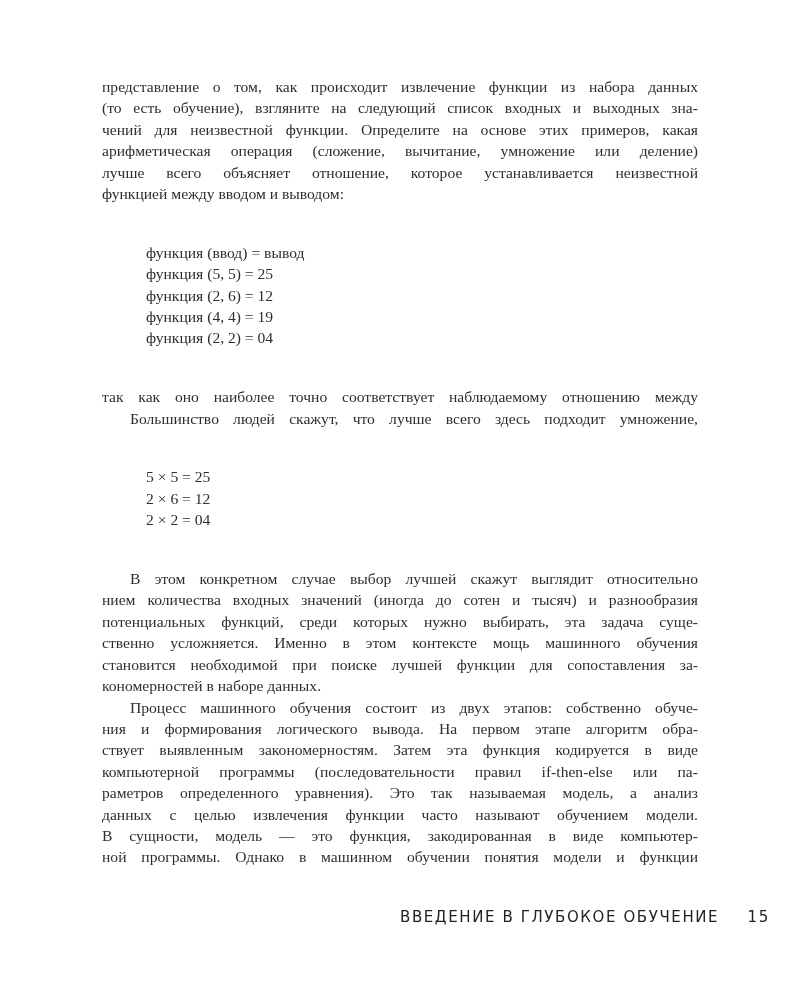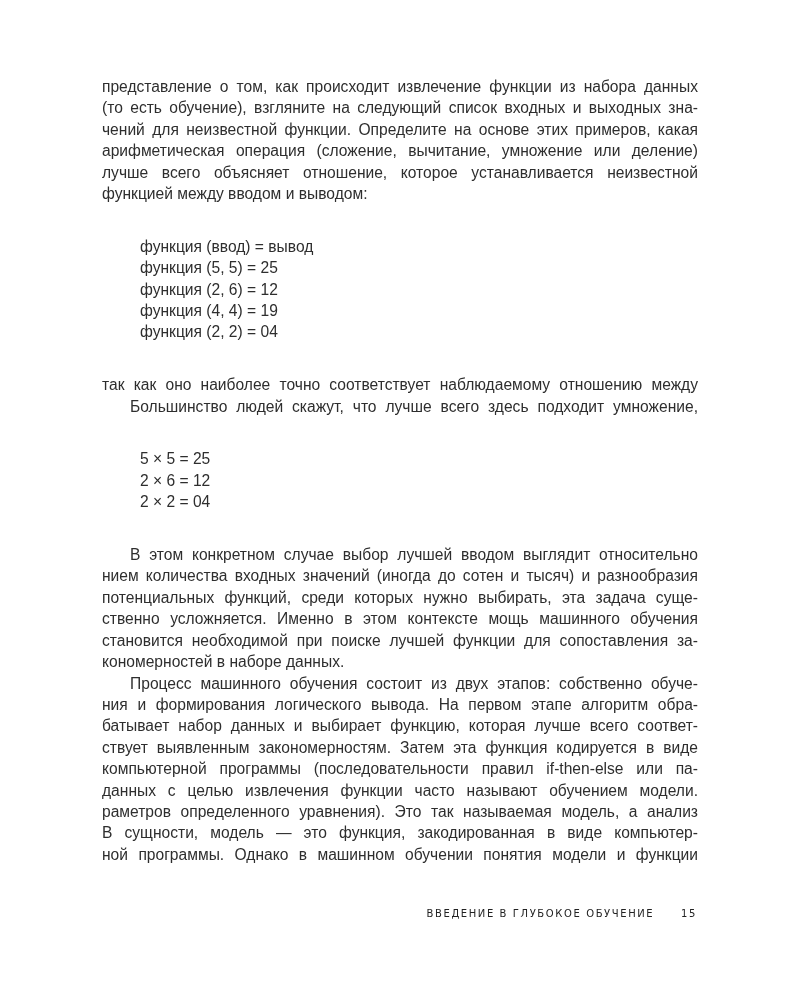--- a/index.html
+++ b/index.html
@@ -6,7 +6,7 @@
     body { width:800px; height:1000px; position:relative; overflow:hidden; }
     .page {
       position:absolute; left:102px; top:76px; width:596px;
-      font-family:Liberation Sans, sans-serif;
+      font-family:Liberation Serif, serif;
       font-size:15.6px; line-height:21.4px; color:#2e2e2e;
       text-align:justify; hyphens:manual;
     }

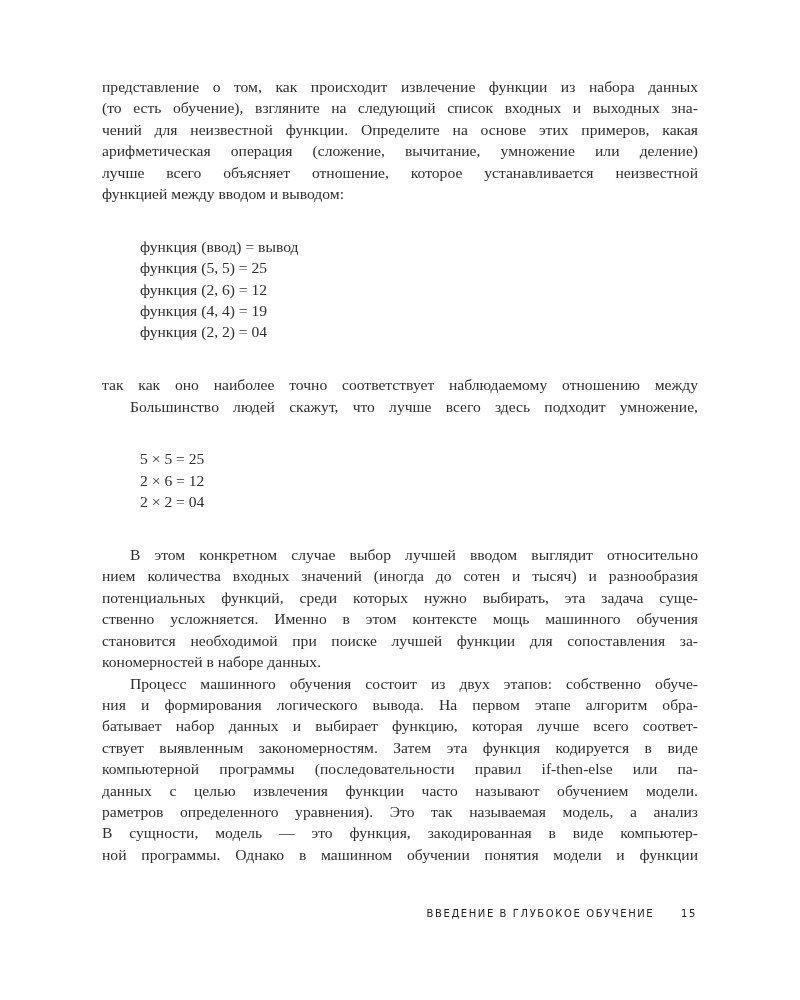--- a/index.html
+++ b/index.html
@@ -11,7 +11,7 @@
       text-align:justify; hyphens:manual;
     }
     .p { margin:0; }
-    .list { margin:10px; padding-left:28px; }
+    .list { margin:16px; padding-left:28px; }
     .list div { margin:0; text-align:left; }
     .gap { height:21.4px; }
     .footer {

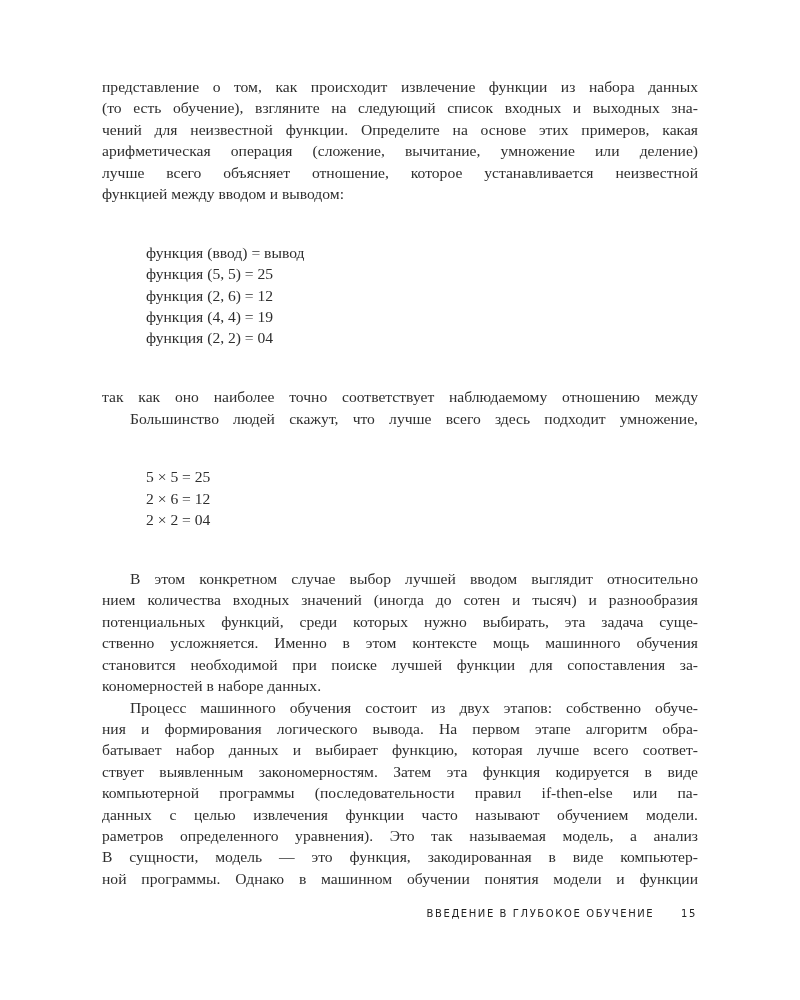--- a/index.html
+++ b/index.html
@@ -66,7 +66,7 @@
   <div class="gap"></div>
 
   <div class="p">
-    <span class="line" style="text-indent:28px">В этом конкретном случае выбор лучшей вводом выглядит относительно</span>
+    <span class="line" style="text-indent:28px">В этом конкретном случае выбор лучшей скажут выглядит относительно</span>
     <span class="line">нием количества входных значений (иногда до сотен и тысяч) и разнообразия</span>
     <span class="line">потенциальных функций, среди которых нужно выбирать, эта задача суще-</span>
     <span class="line">ственно усложняется. Именно в этом контексте мощь машинного обучения</span>

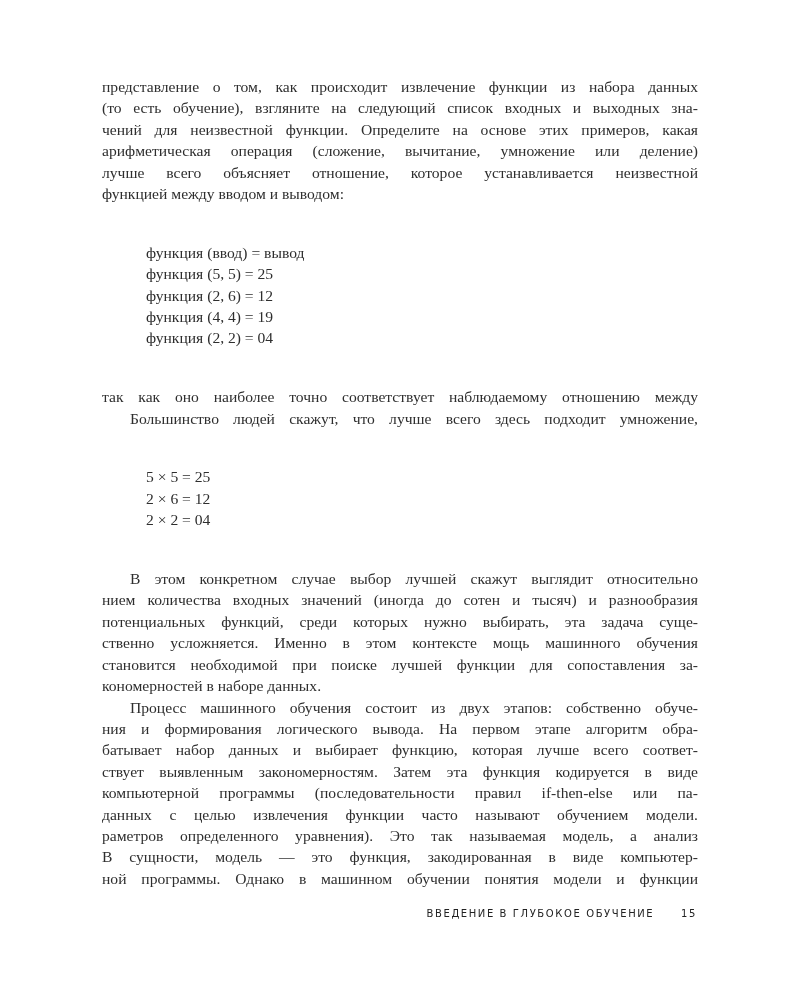--- a/index.html
+++ b/index.html
@@ -77,7 +77,6 @@
   <div class="p">
     <span class="line" style="text-indent:28px">Процесс машинного обучения состоит из двух этапов: собственно обуче-</span>
     <span class="line">ния и формирования логического вывода. На первом этапе алгоритм обра-</span>
-    <span class="line">батывает набор данных и выбирает функцию, которая лучше всего соответ-</span>
     <span class="line">ствует выявленным закономерностям. Затем эта функция кодируется в виде</span>
     <span class="line">компьютерной программы (последовательности правил if-then-else или па-</span>
     <span class="line">данных с целью извлечения функции часто называют обучением модели.</span>

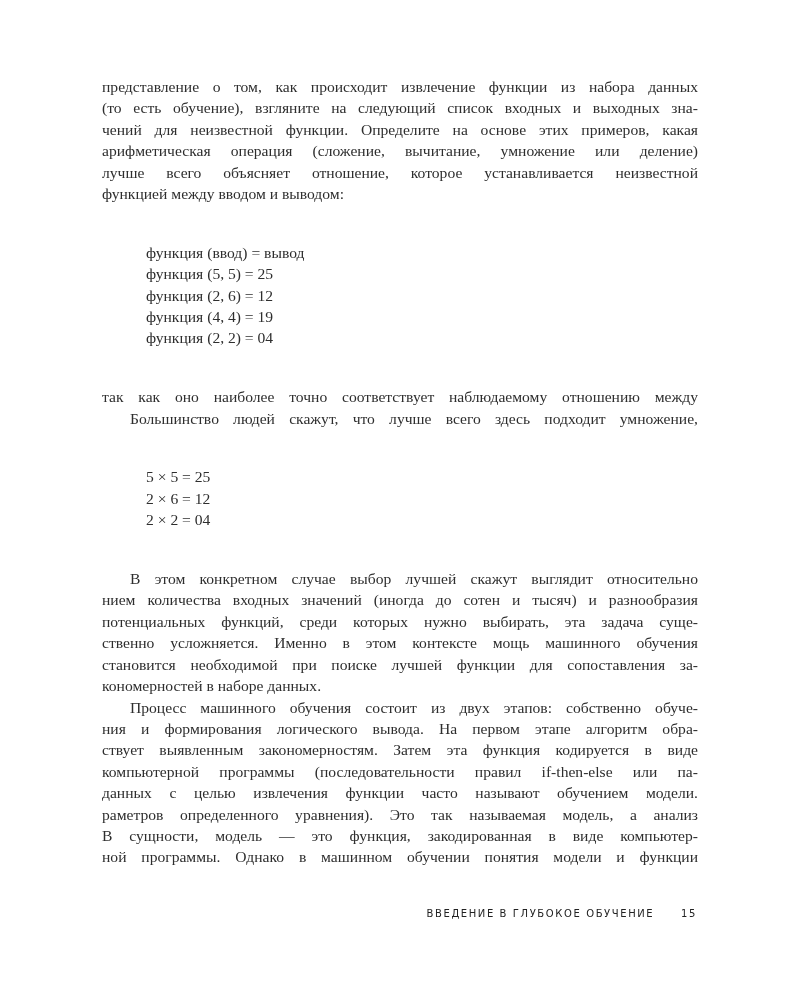--- a/index.html
+++ b/index.html
@@ -79,8 +79,8 @@
     <span class="line">ния и формирования логического вывода. На первом этапе алгоритм обра-</span>
     <span class="line">ствует выявленным закономерностям. Затем эта функция кодируется в виде</span>
     <span class="line">компьютерной программы (последовательности правил if-then-else или па-</span>
+    <span class="line">раметров определенного уравнения). Это так называемая модель, а анализ</span>
     <span class="line">данных с целью извлечения функции часто называют обучением модели.</span>
-    <span class="line">раметров определенного уравнения). Это так называемая модель, а анализ</span>
     <span class="line">В сущности, модель — это функция, закодированная в виде компьютер-</span>
     <span class="line">ной программы. Однако в машинном обучении понятия модели и функции</span>
   </div>

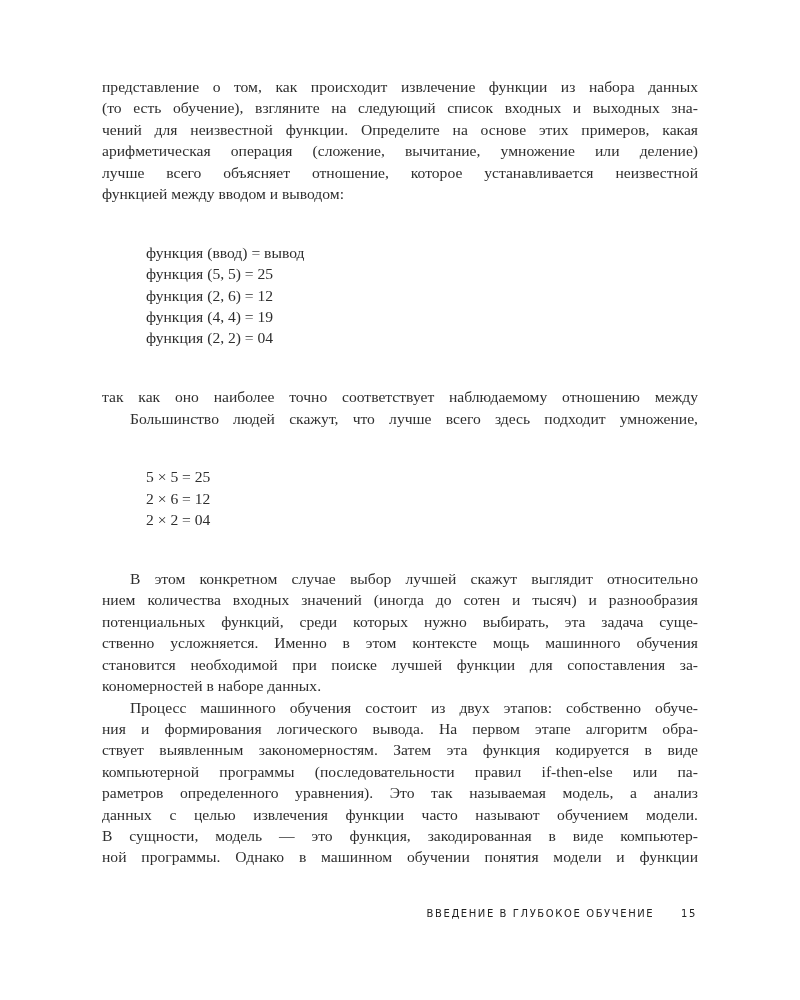--- a/index.html
+++ b/index.html
@@ -17,7 +17,7 @@
     .footer {
       position:absolute; top:908px; left:400px; width:297px;
       font-family:"DejaVu Sans", "Liberation Sans", sans-serif;
-      font-size:10px; letter-spacing:1.6px; color:#222;
+      font-size:15px; letter-spacing:1.6px; color:#222;
       text-align:right; white-space:nowrap;
     }
     .footer .num { display:inline-block; margin-left:22px; }

